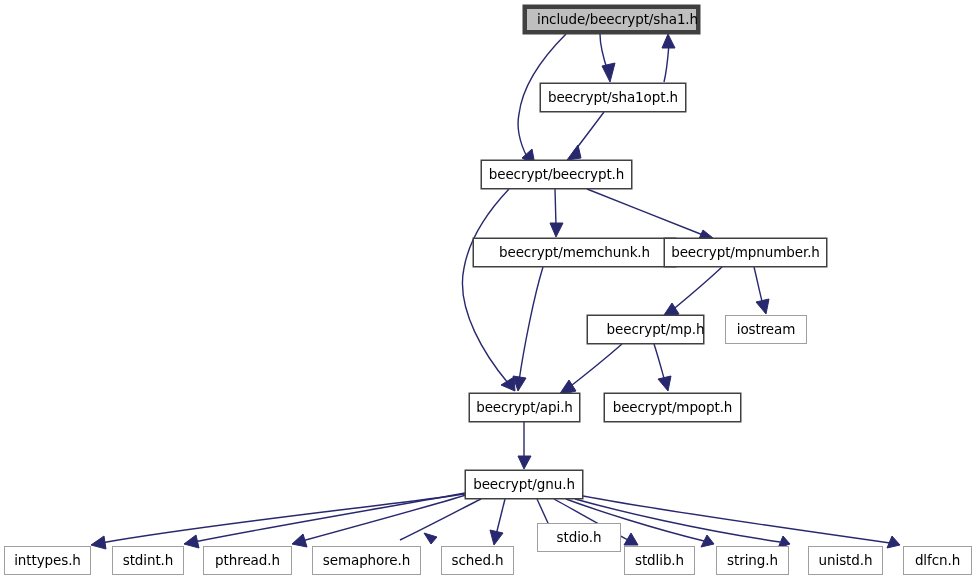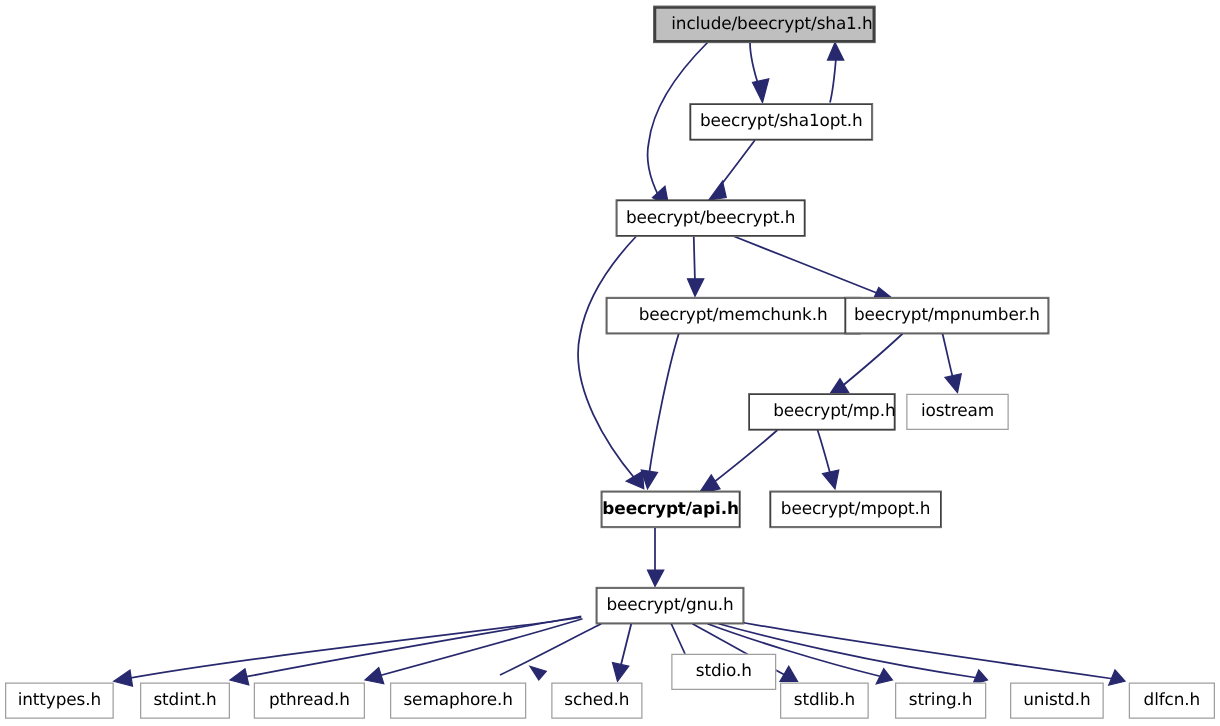--- a/index.html
+++ b/index.html
@@ -45,7 +45,7 @@
   }
   .node.root {
     background: #bfbfbf;
-    border: 2px solid #b91c1c;
+    border: 4px solid #b91c1c;
     box-shadow: 0 0 0 0.5px #404040;
     padding-left: 12px;
   }

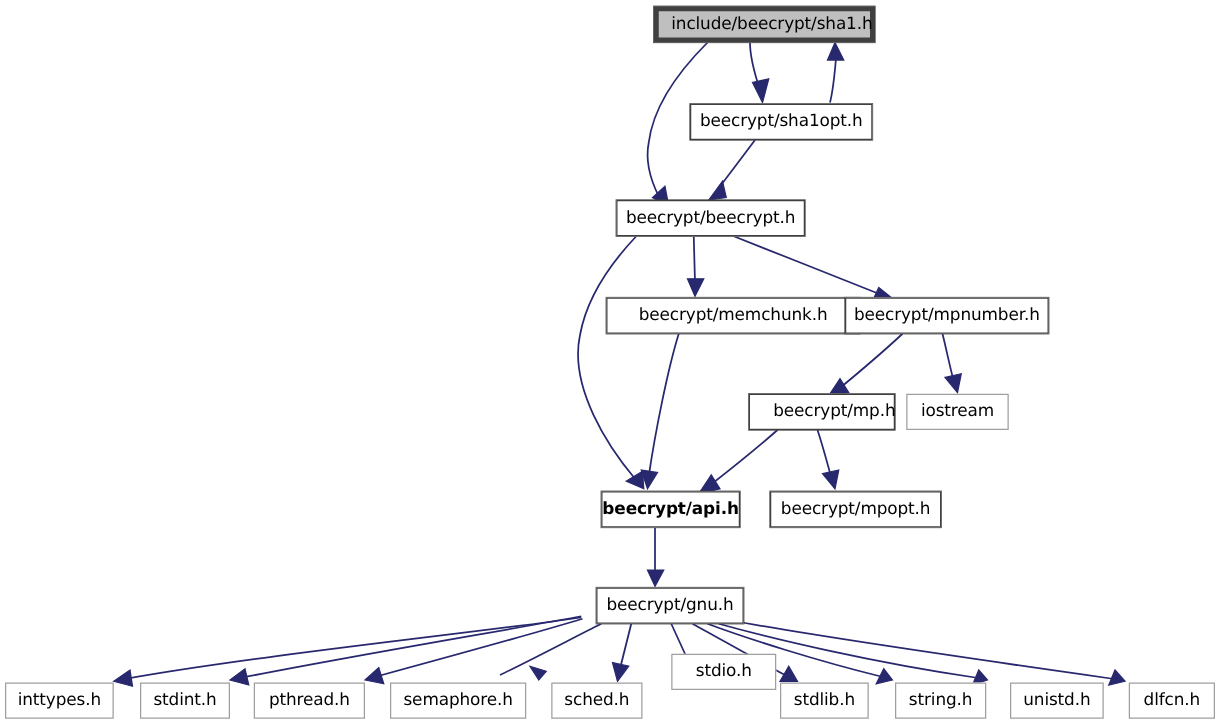--- a/index.html
+++ b/index.html
@@ -41,7 +41,6 @@
   .node.internal {
     border: 1px solid #404040;
     box-shadow: 0 0 0 0.5px #404040;
-    margin-left: 12px;
   }
   .node.root {
     background: #bfbfbf;

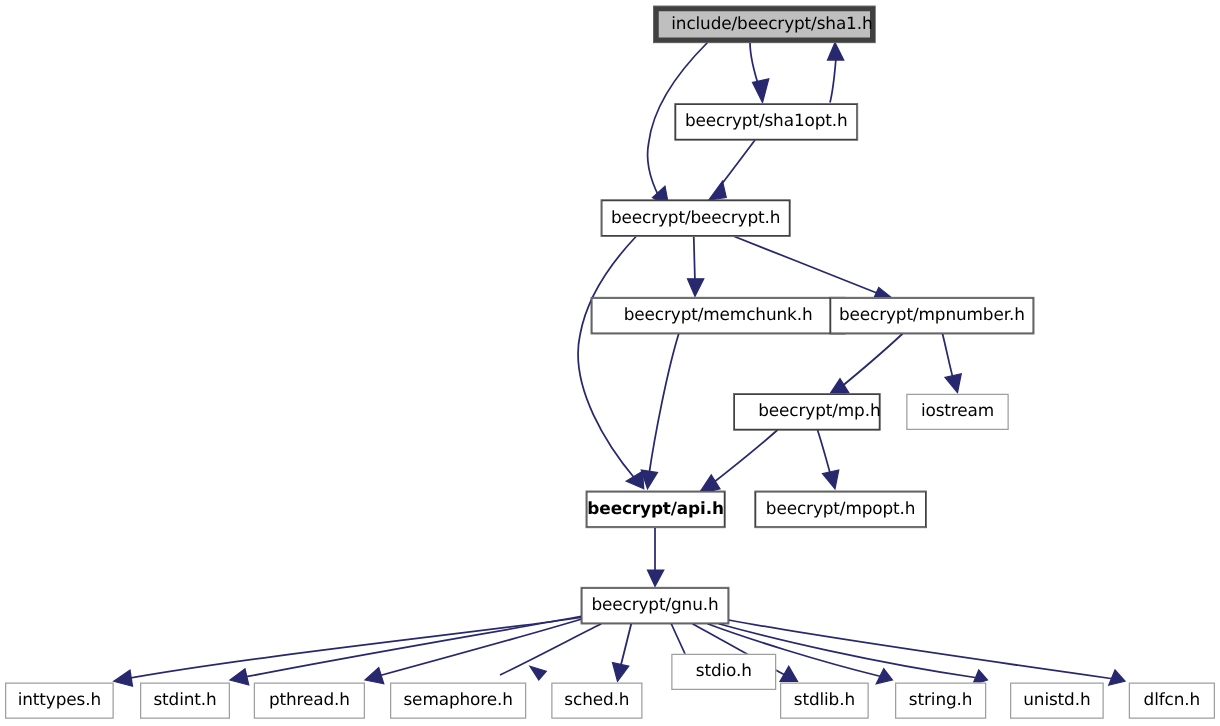--- a/index.html
+++ b/index.html
@@ -127,7 +127,7 @@
       <div class="node external" title="iostream" style="left: 725px; top: 315px; width: 82px; height: 29px; border-color: rgb(159, 159, 159);">
         <span class="node-label">iostream</span>
       </div>
-      <div class="node internal" title="beecrypt/api.h" style="left: 469px; top: 393px; width: 111px; height: 29px; border-color: rgb(64, 64, 64); font-weight: bold;">
+      <div class="node internal" title="beecrypt/api.h" style="left: 469px; top: 393px; width: 111px; height: 29px; border-color: rgb(64, 64, 64);">
         <span class="node-label">beecrypt/api.h</span>
       </div>
       <div class="node internal" title="beecrypt/mpopt.h" style="left: 604px; top: 393px; width: 137px; height: 29px; border-color: rgb(64, 64, 64);">

